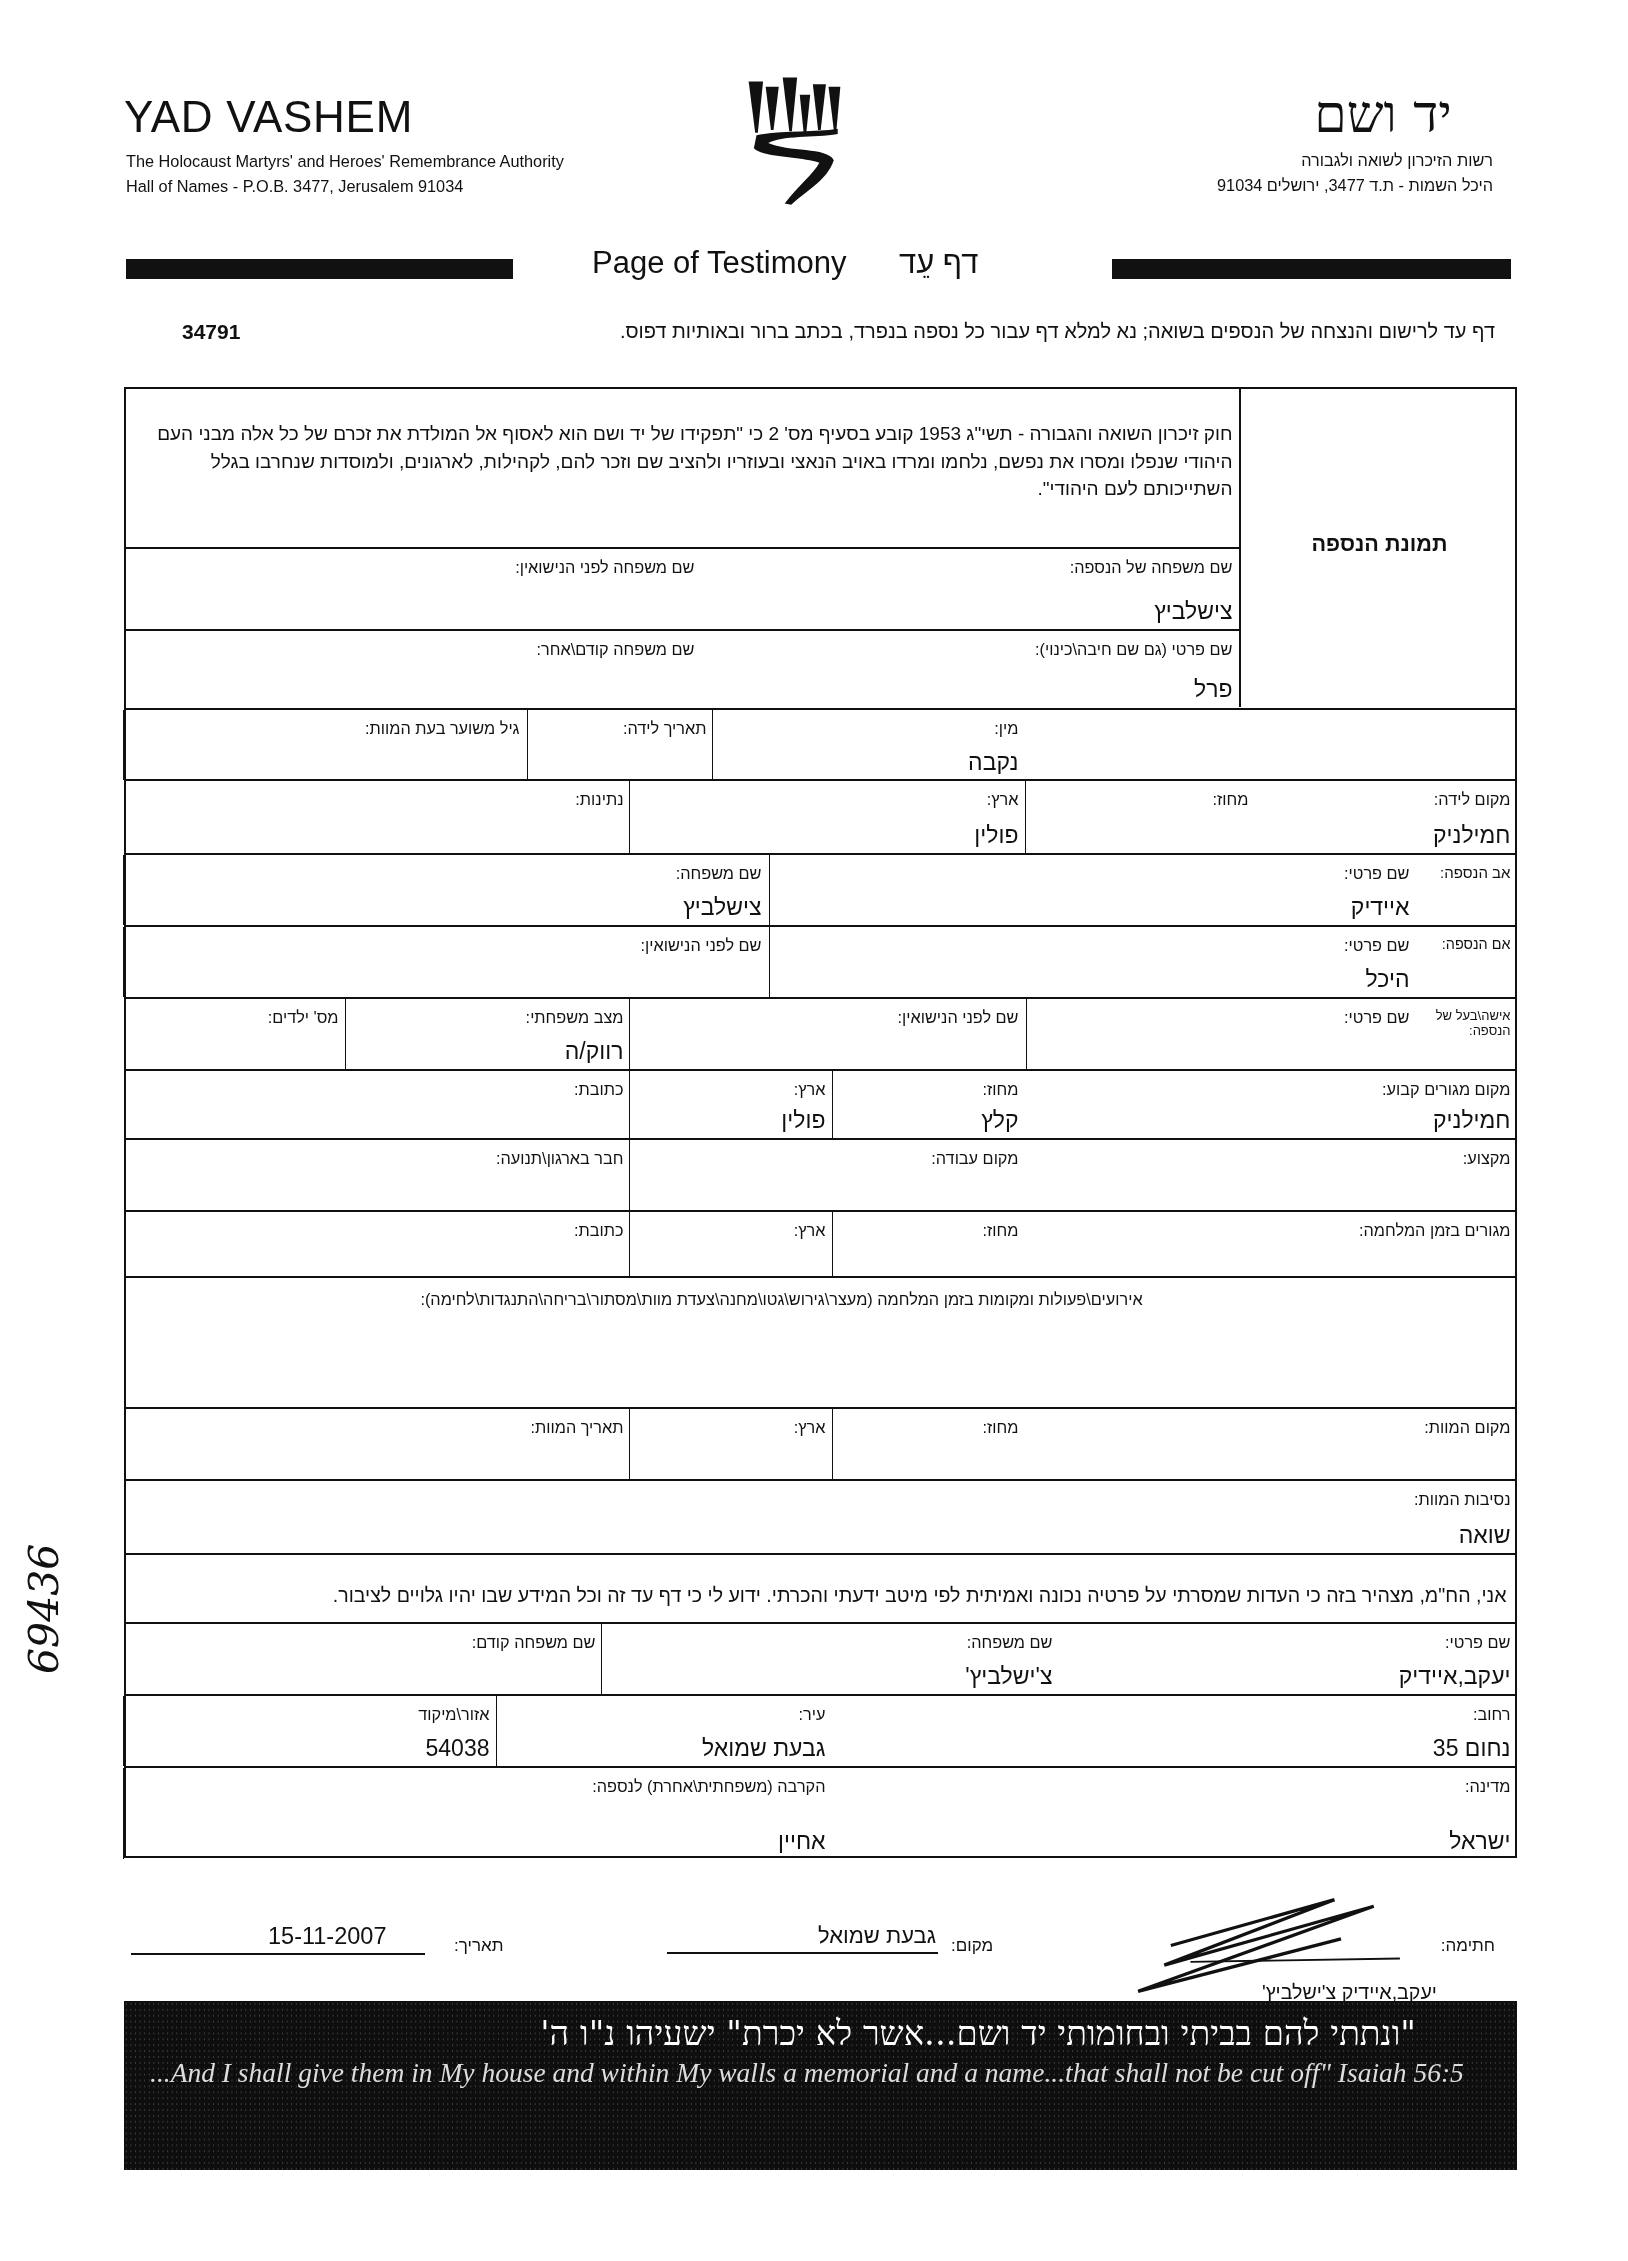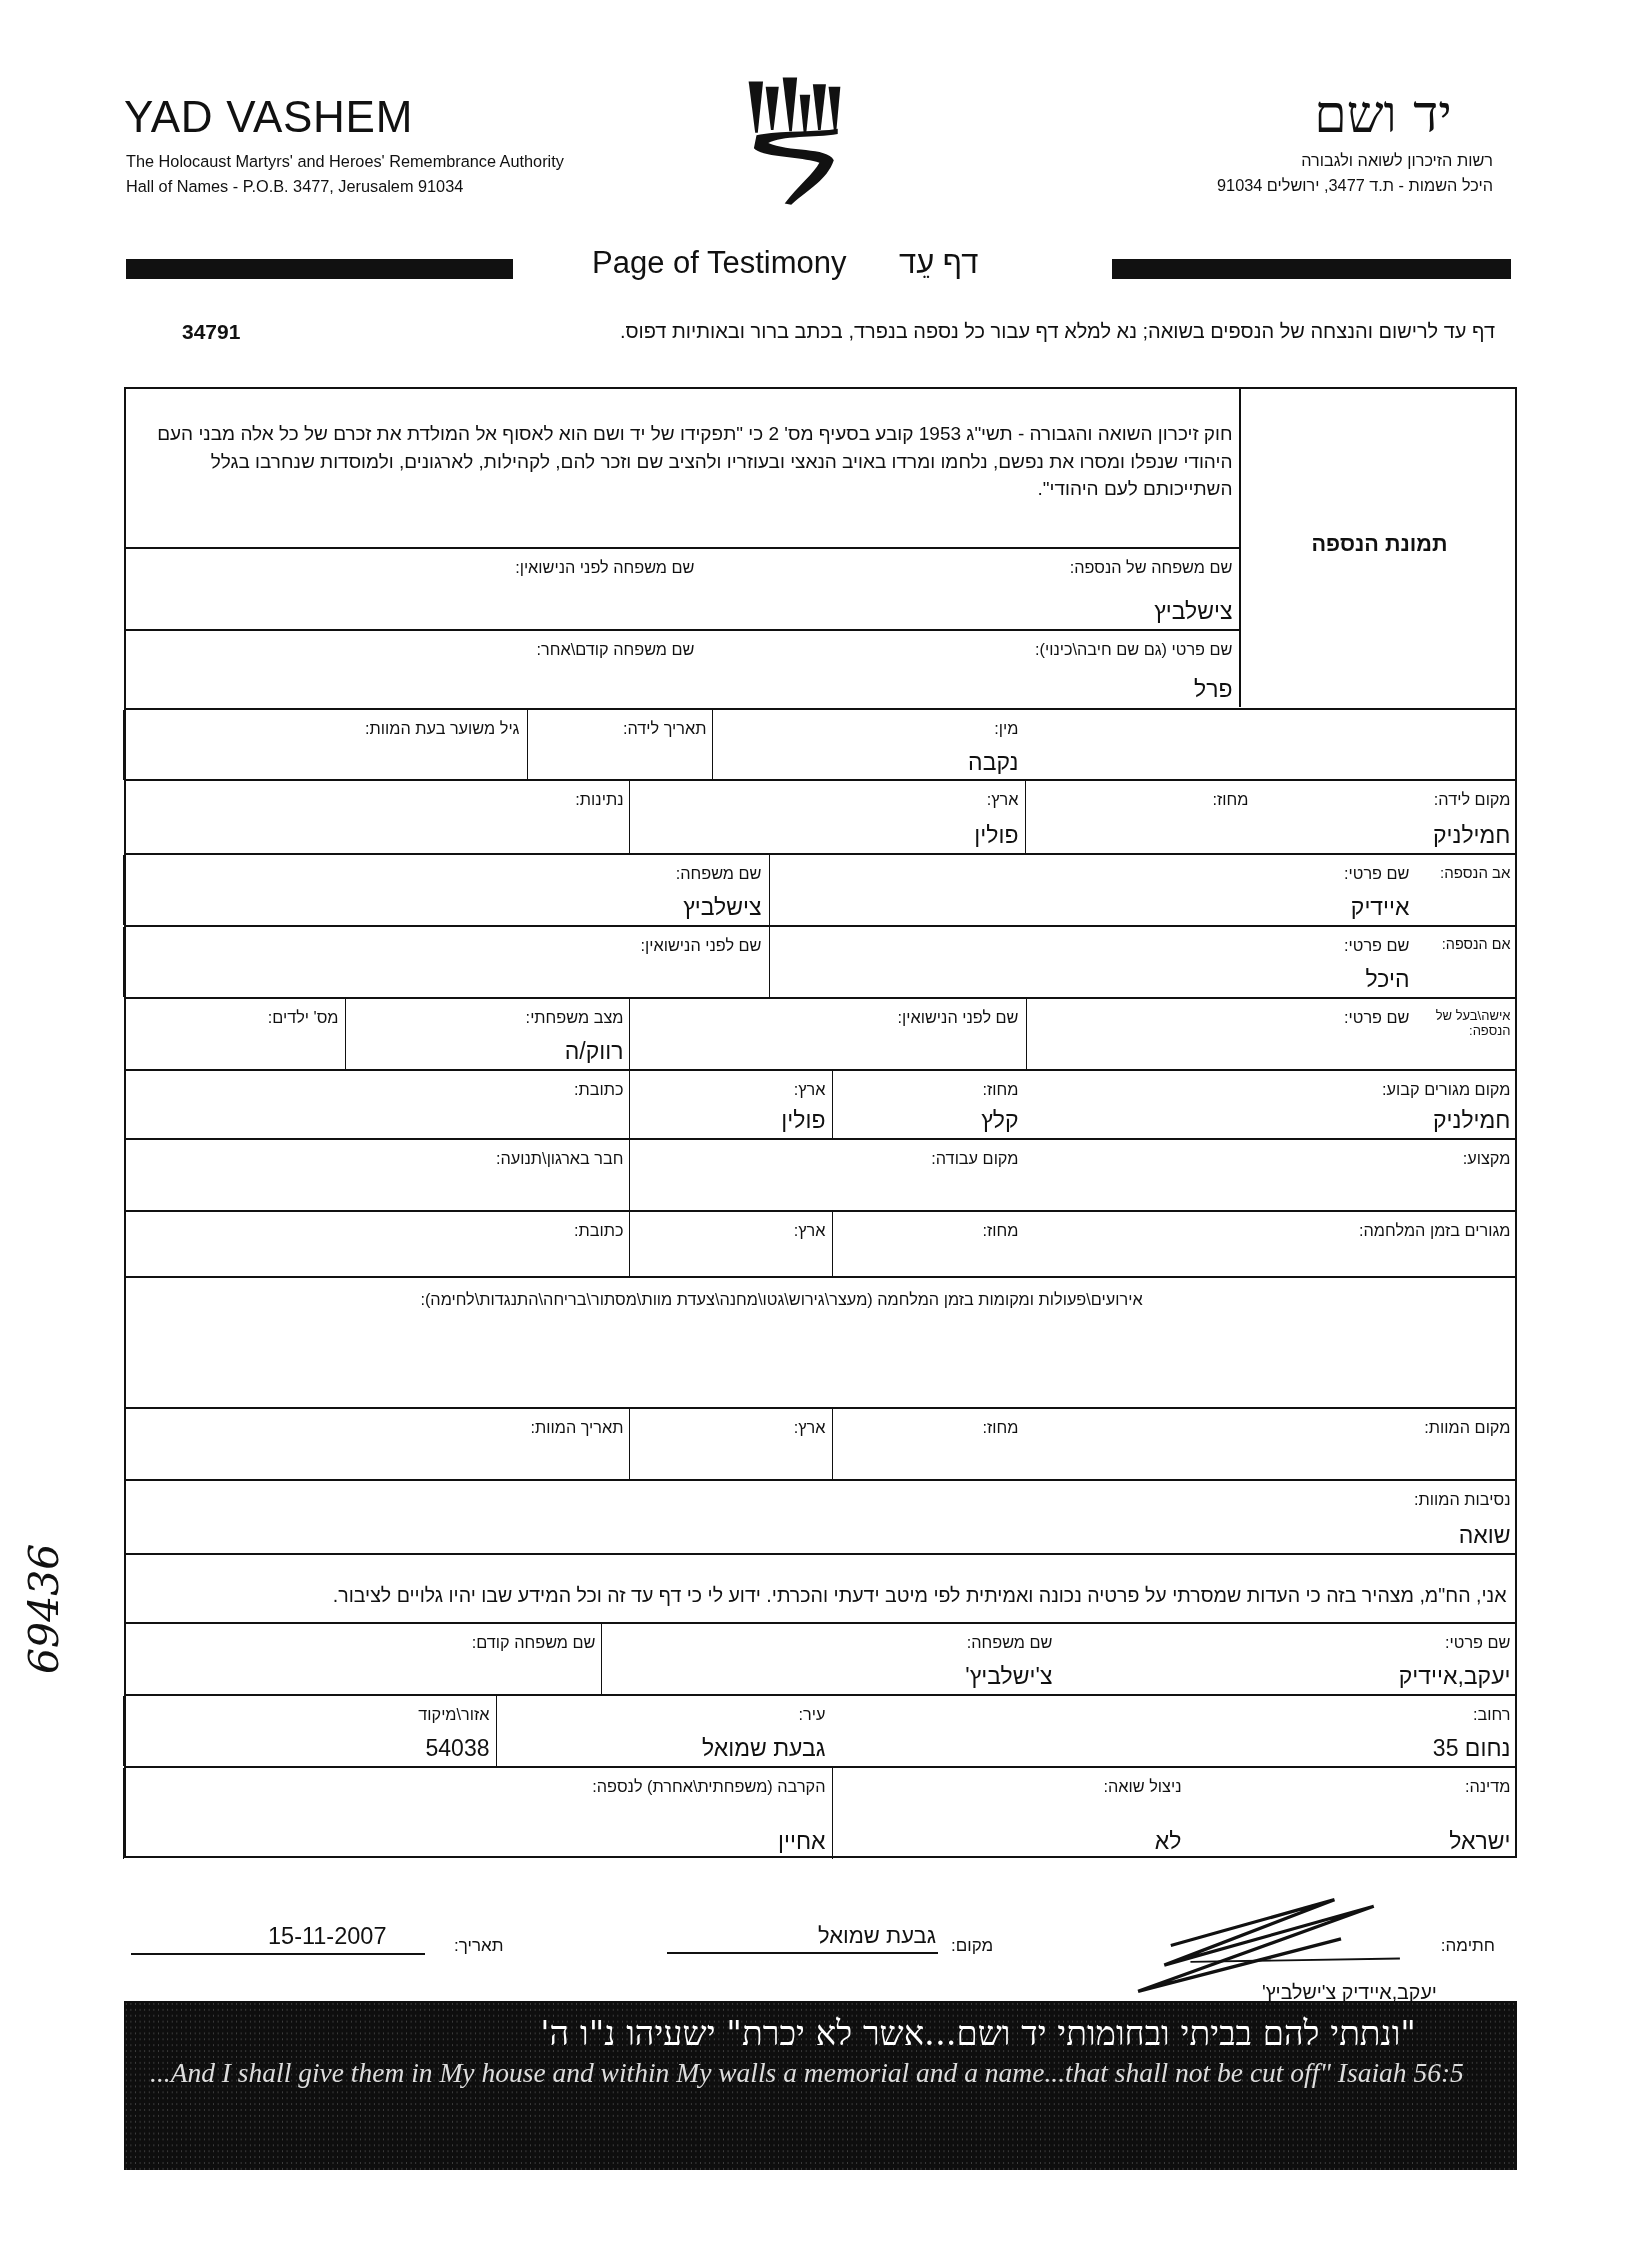--- a/index.html
+++ b/index.html
@@ -295,10 +295,6 @@
     <span class="lbl">מדינה:</span>
     <span class="val">ישראל</span>
   </div>
-  <div class="cell" style="right:329px;width:356px;">
-    <span class="lbl">ניצול שואה:</span>
-    <span class="val">לא</span>
-  </div>
   <div class="cell" style="right:685px;width:709px;">
     <span class="lbl">הקרבה (משפחתית\אחרת) לנספה:</span>
     <span class="val">אחיין</span>

